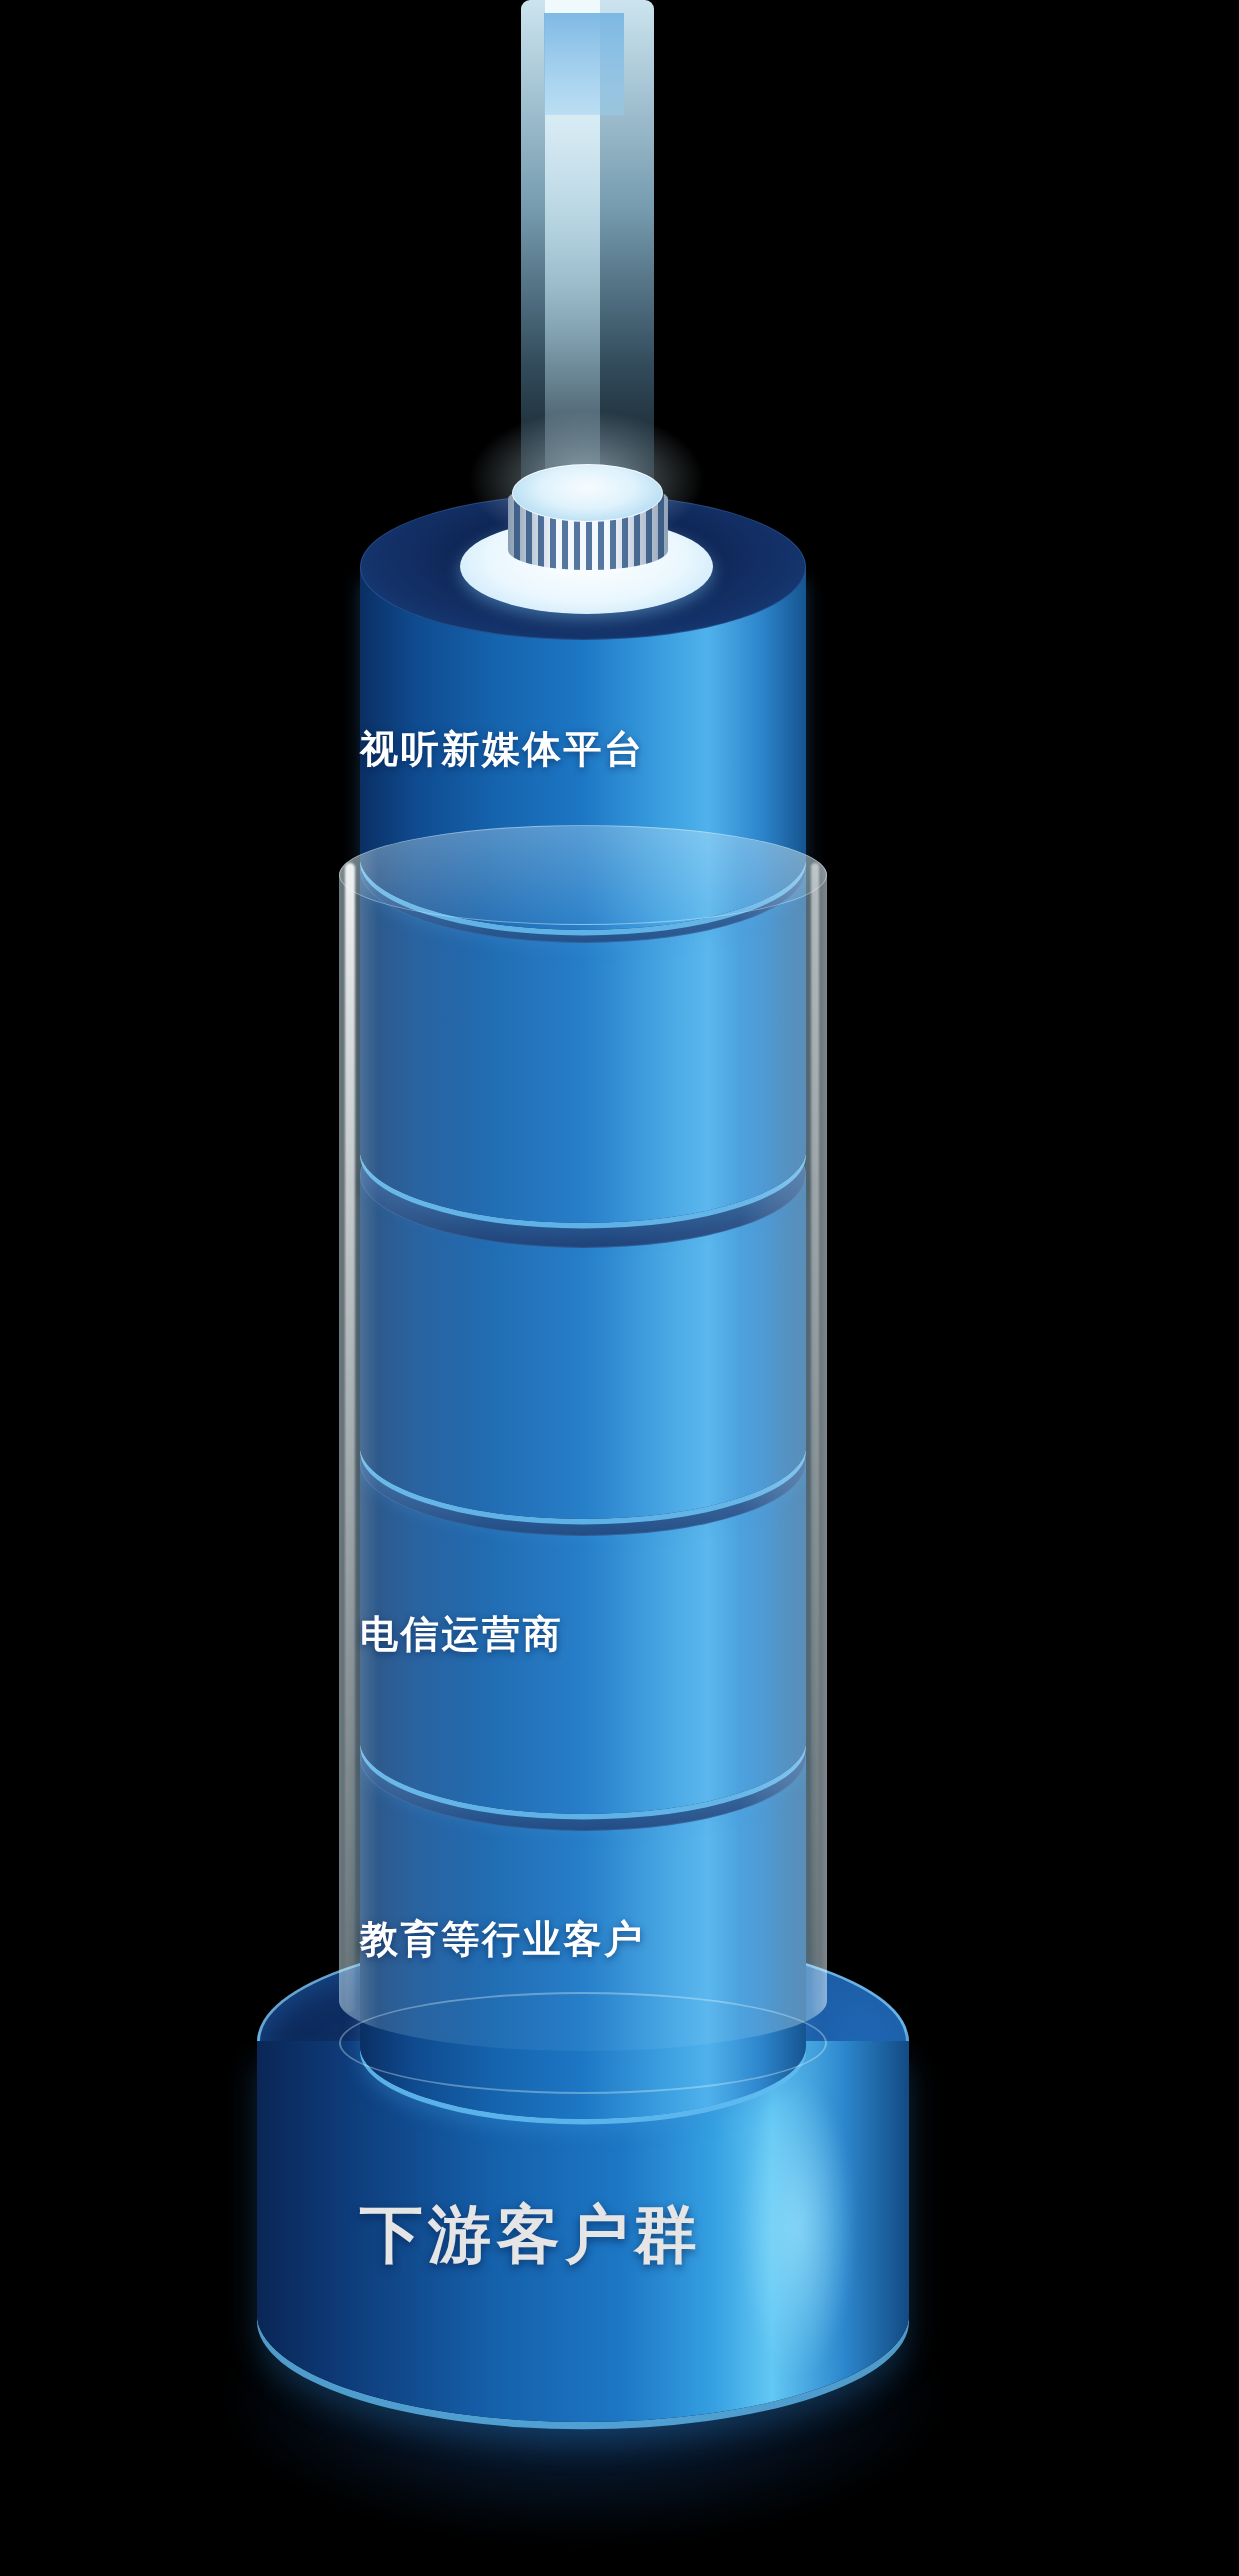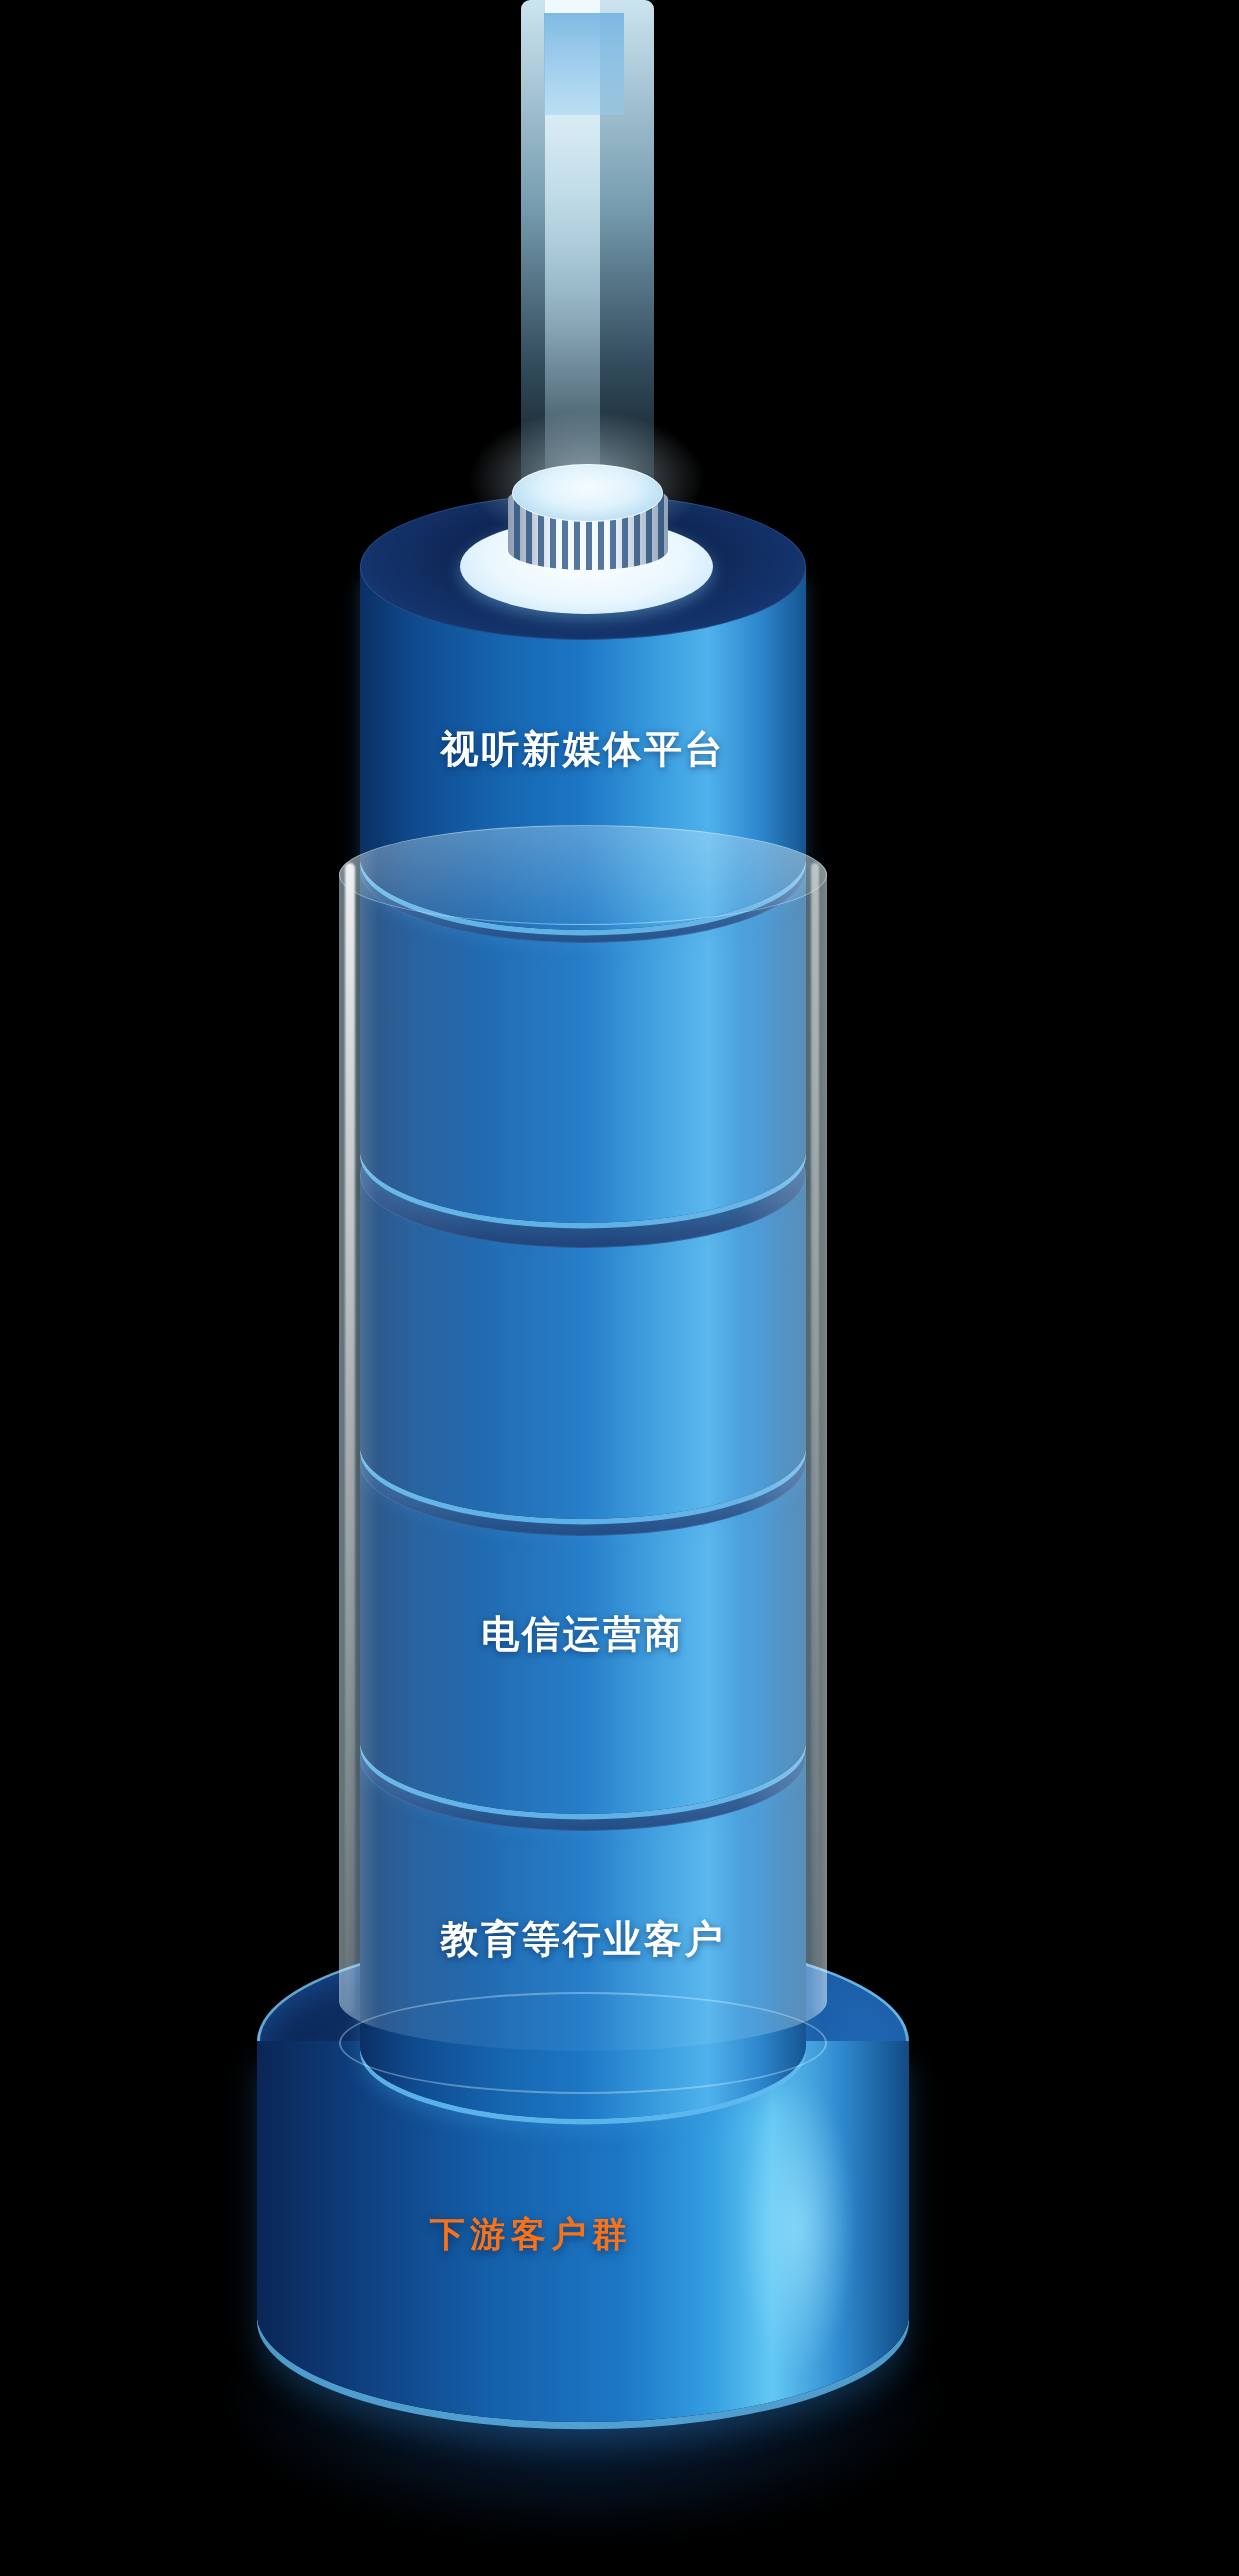--- a/index.html
+++ b/index.html
@@ -96,7 +96,7 @@
 
   
   .seg-label{position:absolute;left:360px;width:446px;height:55px;line-height:55px;z-index:20;
-    text-align:center;color:#fff;font-size:38px;font-weight:600;letter-spacing:2.7px;
+    color:#fff;font-size:38px;font-weight:600;letter-spacing:2.7px;
     text-shadow:0 1.8px 7.3px rgba(0,25,70,.55);pointer-events:none;}
   .label1{top:722px}.label2{top:1024px}.label3{top:1320px}.label4{top:1607px}.label5{top:1912px}
   .base-label{position:absolute;left:257px;top:2198px;width:548px;height:73px;line-height:73px;z-index:20;

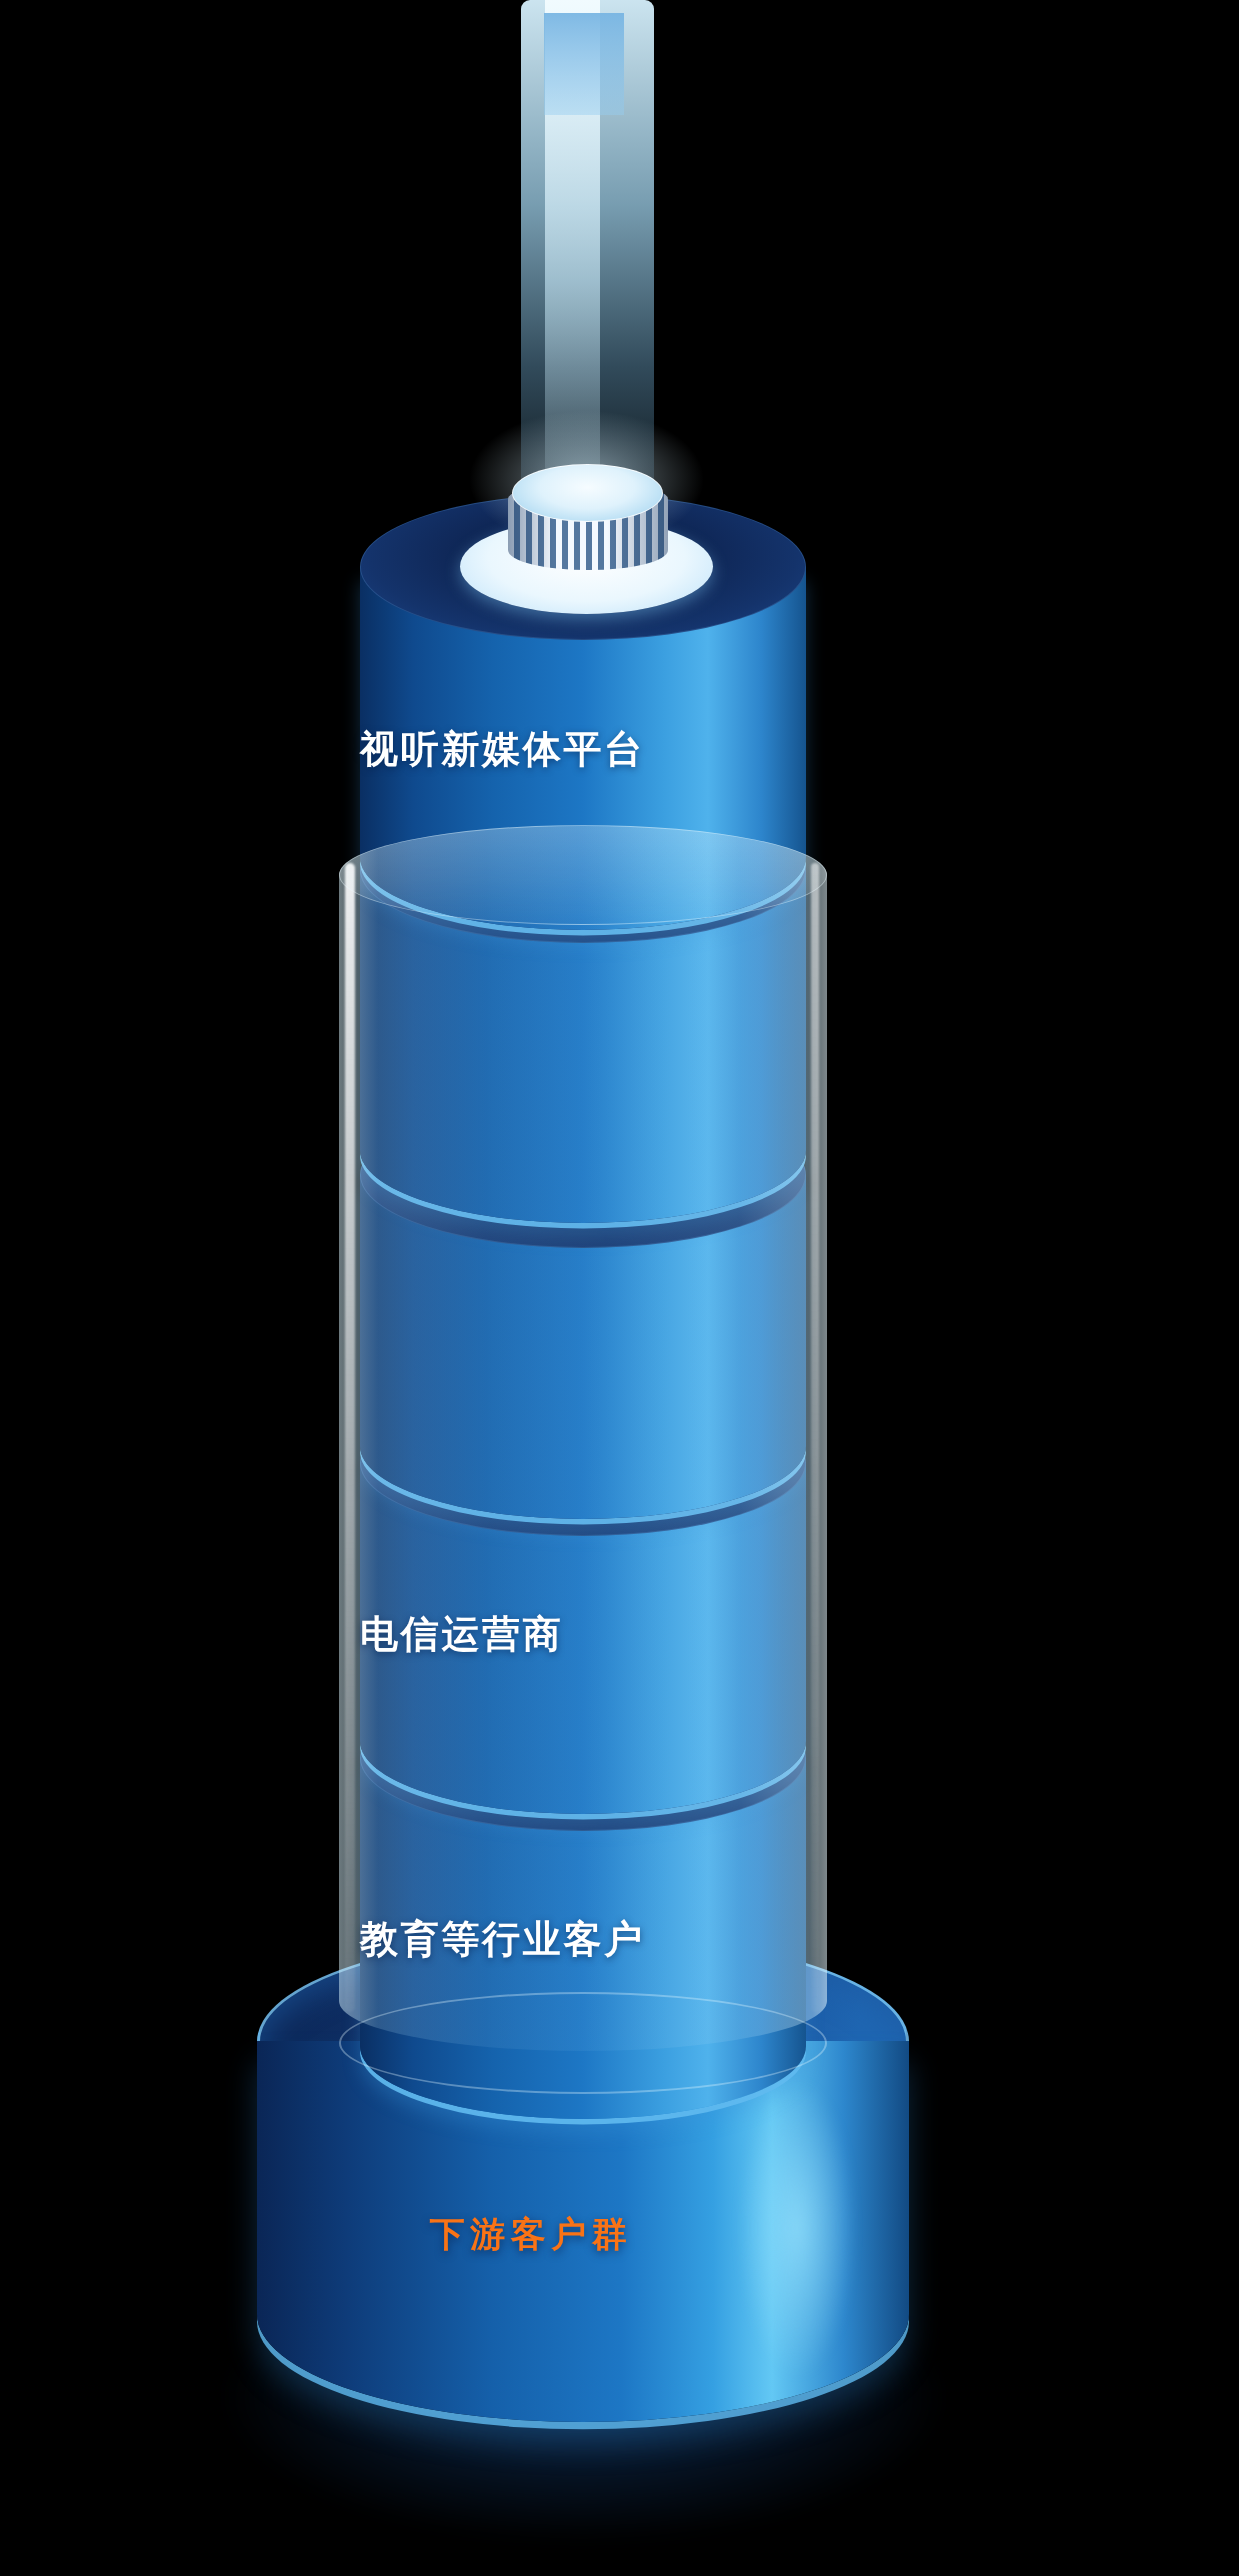--- a/index.html
+++ b/index.html
@@ -100,7 +100,7 @@
     text-shadow:0 1.8px 7.3px rgba(0,25,70,.55);pointer-events:none;}
   .label1{top:722px}.label2{top:1024px}.label3{top:1320px}.label4{top:1607px}.label5{top:1912px}
   .base-label{position:absolute;left:257px;top:2198px;width:548px;height:73px;line-height:73px;z-index:20;
-    text-align:center;color:#f97316;font-size:35px;font-weight:700;letter-spacing:5.5px;
+    text-align:center;color:#e5e5e5;font-size:63px;font-weight:700;letter-spacing:5.5px;
     text-shadow:0 2.7px 9px rgba(0,25,70,.6);pointer-events:none;}
 </style>
 </head>

